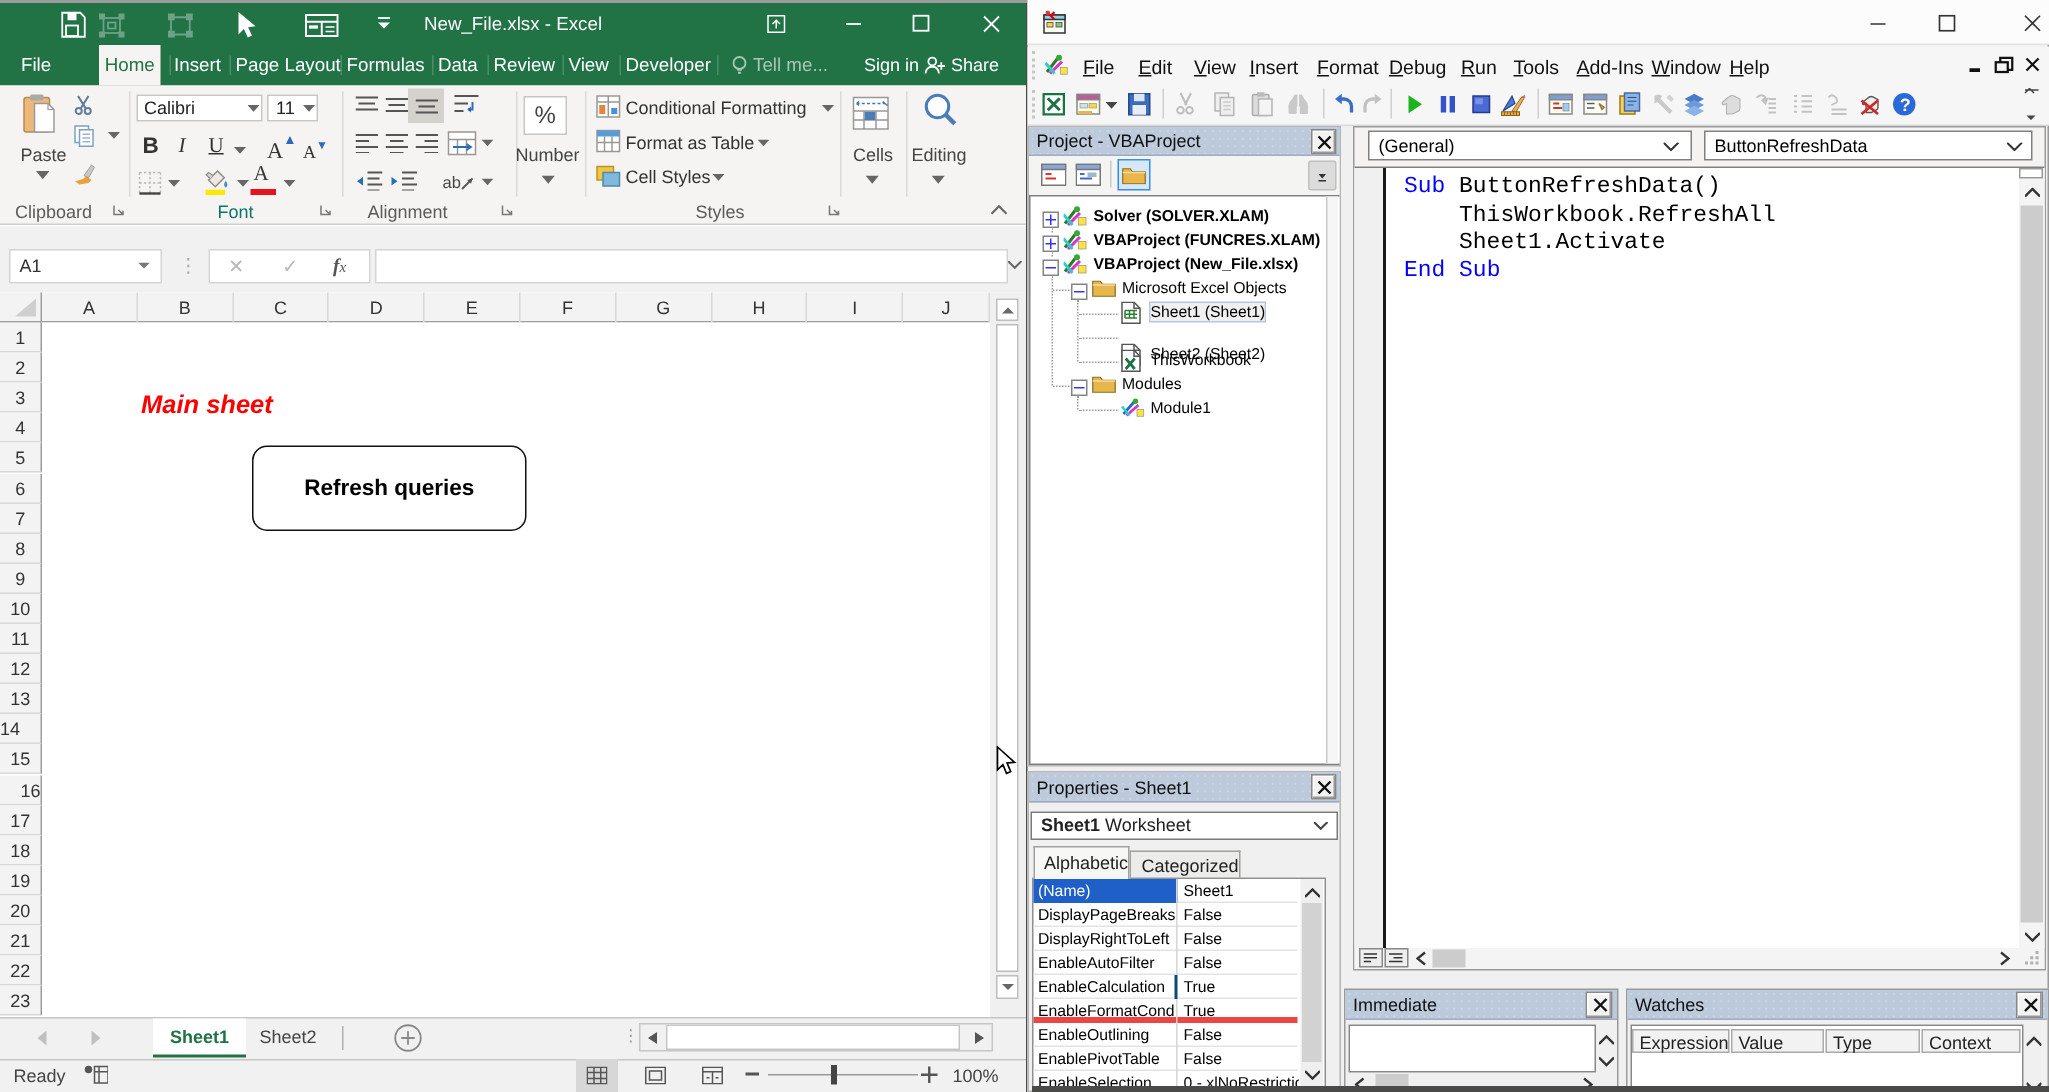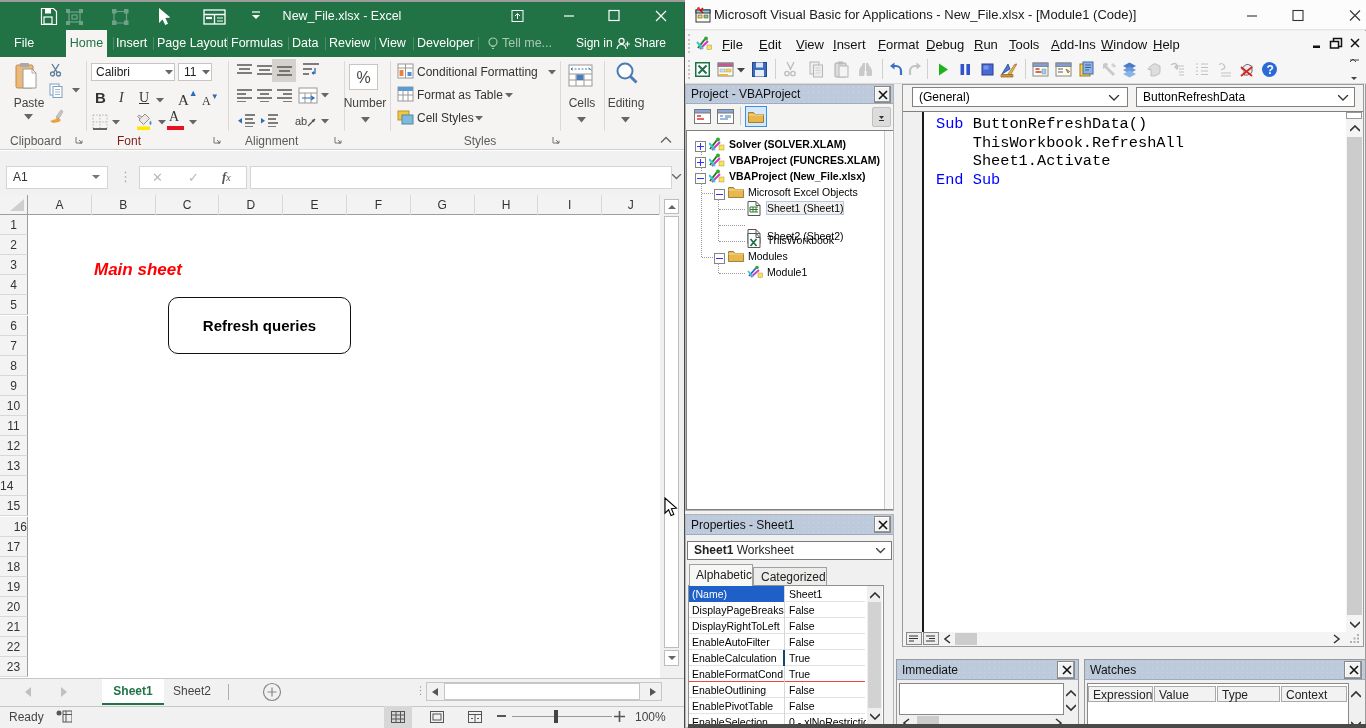--- a/index.html
+++ b/index.html
@@ -451,7 +451,6 @@
     <rect x="3" y="8" width="4" height="3" fill="#ffd24d" stroke="#555" stroke-width="0.6"></rect>
     <rect x="9" y="8" width="4" height="3" fill="#7ec97e" stroke="#555" stroke-width="0.6"></rect>
   </svg>
-  <div class="abs" style="left:30px;top:7px;font-size:13px;color:#1a1a1a">Microsoft Visual Basic for Applications - New_File.xlsx - [Module1 (Code)]</div>
   <svg class="abs" style="left:561px;top:9px" width="120" height="13" viewBox="0 0 120 13">
     <g stroke="#333" stroke-width="1.1" fill="none">
       <path d="M2 7 h10"></path>

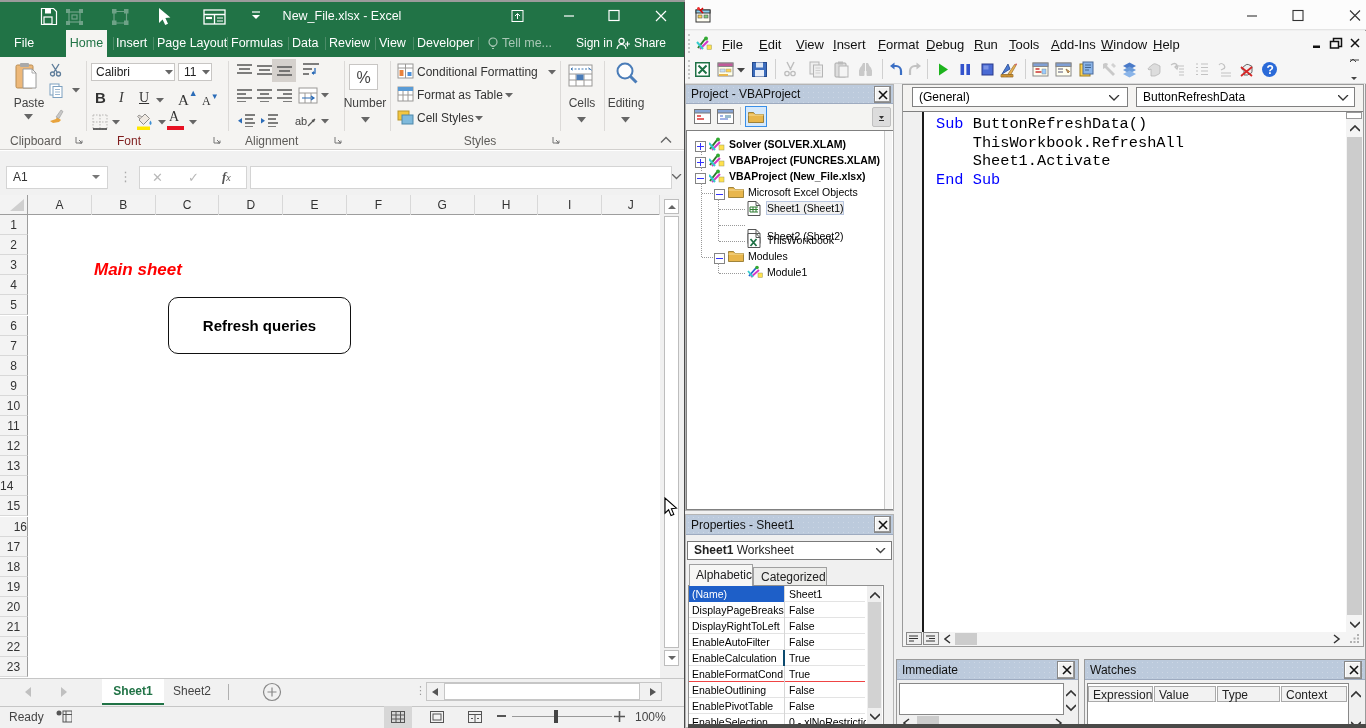--- a/index.html
+++ b/index.html
@@ -178,7 +178,7 @@
         <path d="M0 0h8L4 4.5z" fill="#666"></path>
       </svg>
     <div class="abs" style="left:228px;top:4px;width:1px;height:70px;background:#dcdad8"></div>
-    <div class="abs" style="left:117px;top:77px;width:50px;text-align:left;color:#7f1d1d">Font</div>
+    <div class="abs" style="left:132px;top:77px;width:50px;text-align:center;color:#0f766e">Font</div>
     <svg class="abs" style="left:213px;top:79px" width="9" height="9" viewBox="0 0 9 9">
         <path d="M1 1v6h6M4 4l3 3M7 4.5V7H4.5" fill="none" stroke="#777" stroke-width="1"></path>
       </svg>

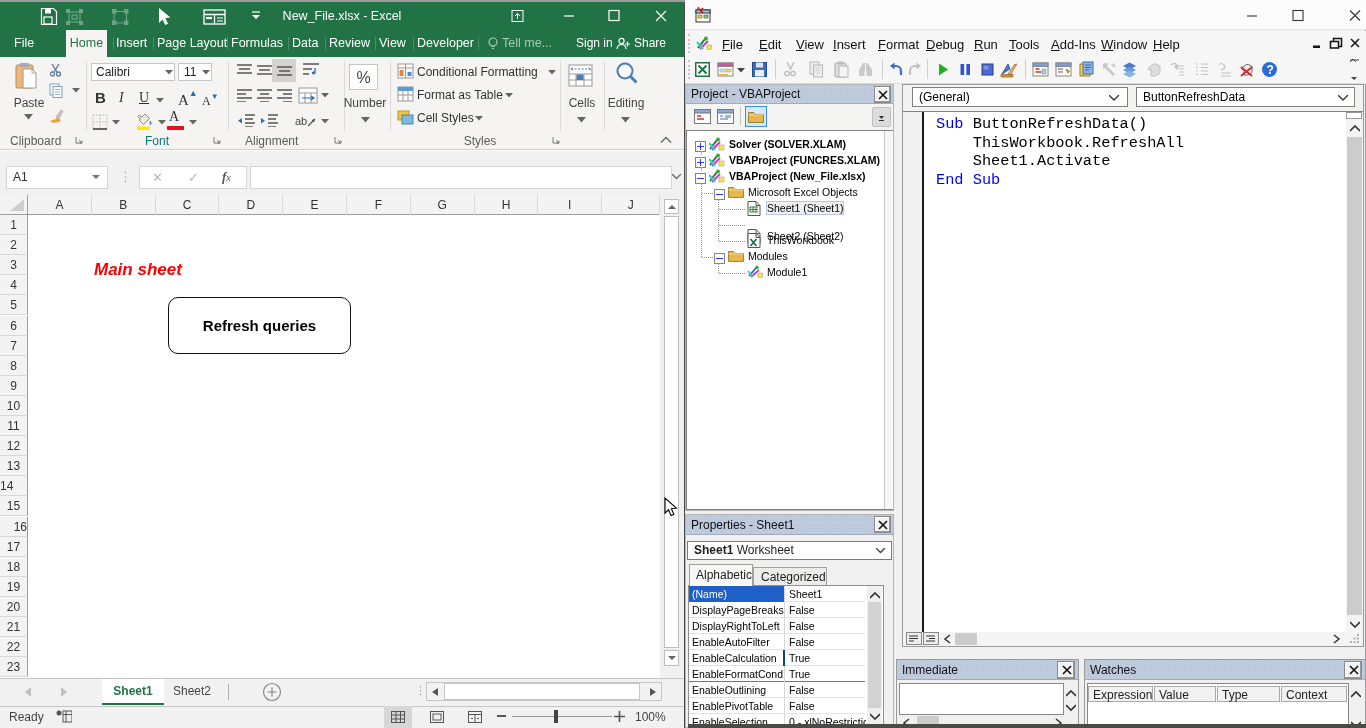--- a/index.html
+++ b/index.html
@@ -798,7 +798,7 @@
           <div class="abs" style="left:0;top:0;width:96px;height:16px;color:#000;font-size:10.5px;padding:2px 0 0 3px;border-right:2px solid #0c4a6e;overflow:hidden;white-space:nowrap">EnableCalculation</div>
           <div class="abs" style="left:97px;top:0;width:80px;height:16px;color:#000;font-size:10.5px;padding:2px 0 0 3px;overflow:hidden;white-space:nowrap">True</div>
         </div>
-        <div class="abs" style="left:0;top:80px;width:176px;height:16px;border-bottom:1px solid #ef4444">
+        <div class="abs" style="left:0;top:80px;width:176px;height:16px;border-bottom:4px solid #ef4444">
           <div class="abs" style="left:0;top:0;width:96px;height:16px;color:#000;font-size:10.5px;padding:2px 0 0 3px;border-right:1px solid #d6d6d6;overflow:hidden;white-space:nowrap">EnableFormatCond</div>
           <div class="abs" style="left:97px;top:0;width:80px;height:16px;color:#000;font-size:10.5px;padding:2px 0 0 3px;overflow:hidden;white-space:nowrap">True</div>
         </div>

